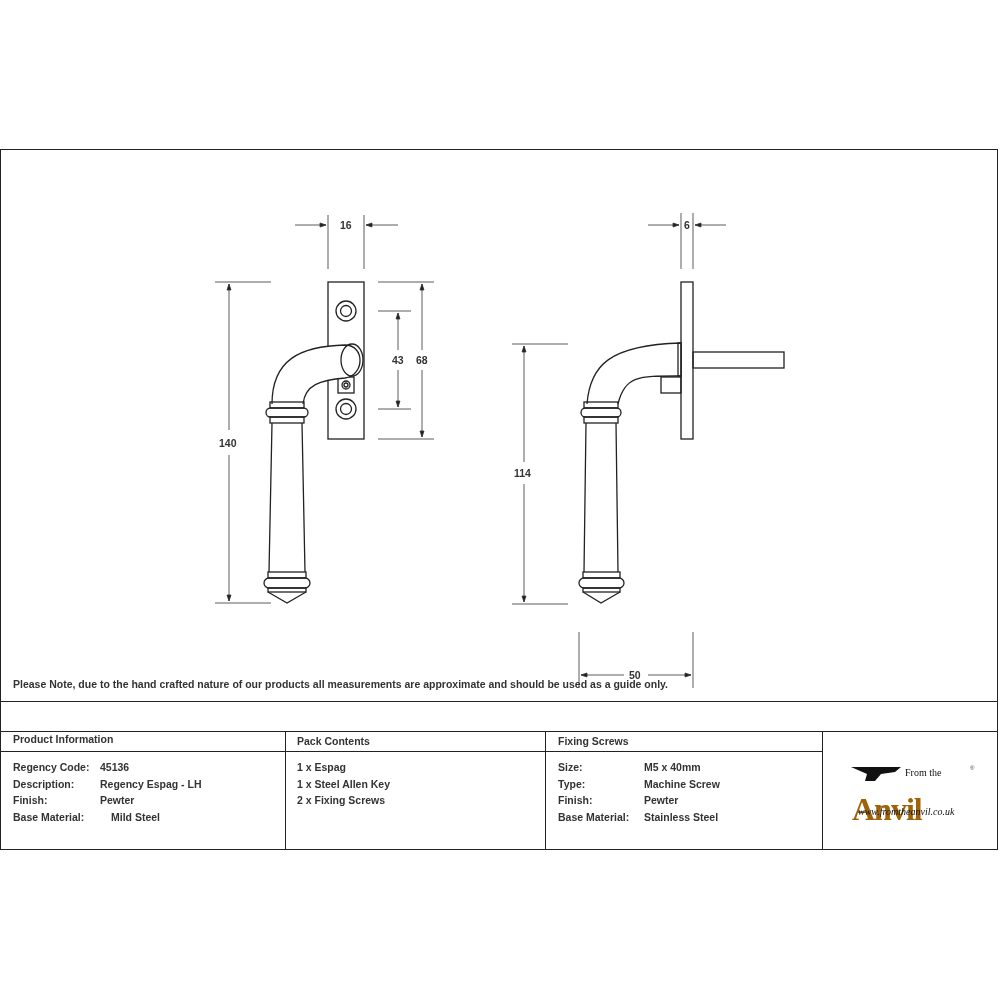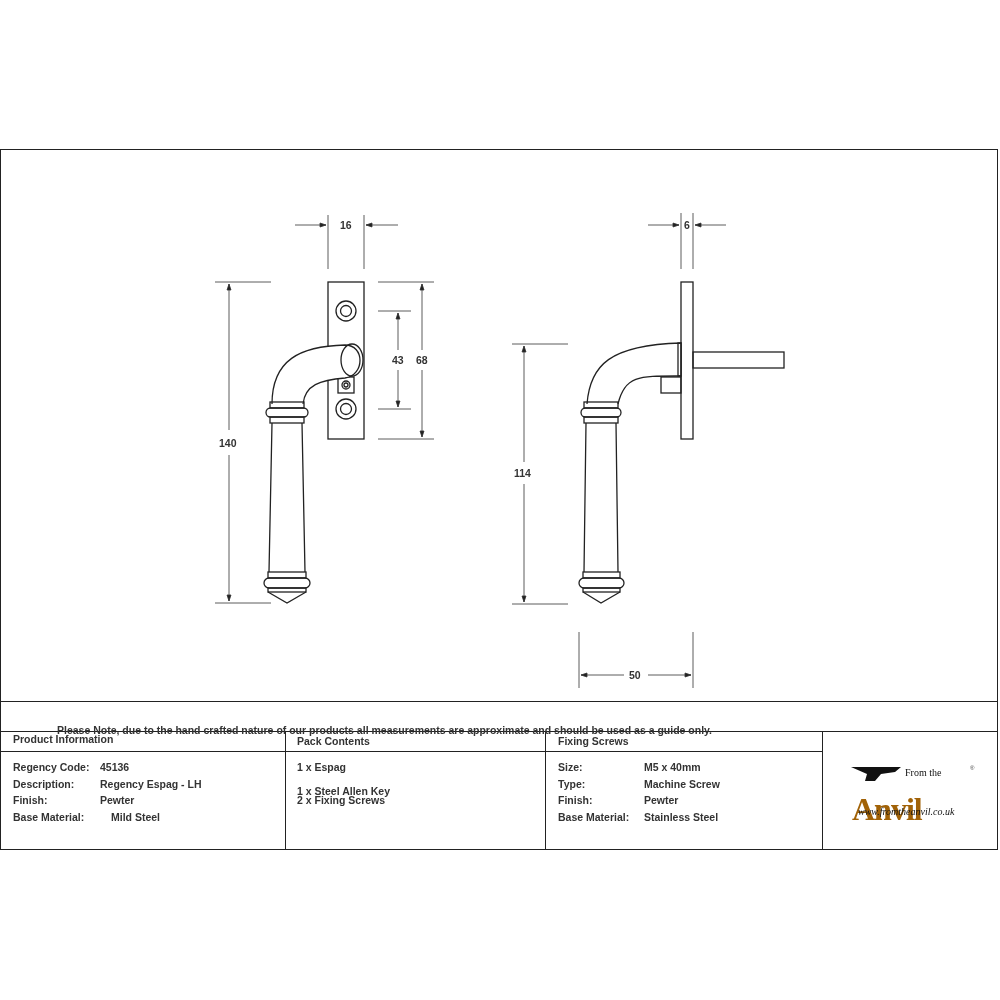--- a/index.html
+++ b/index.html
@@ -142,7 +142,7 @@
 <div class="vline" style="left:545px;top:731px;height:119px;"></div>
 <div class="vline" style="left:822px;top:731px;height:119px;"></div>
 
-<span class="txt" style="left:13px;top:724px;margin-left:44px;">Please Note, due to the hand crafted nature of our products all measurements are approximate and should be used as a guide only.</span>
+<span class="txt" style="left:13px;top:678px;">Please Note, due to the hand crafted nature of our products all measurements are approximate and should be used as a guide only.</span>
 
 <span class="txt" style="left:13px;top:733px;">Product Information</span>
 <span class="txt" style="left:13px;top:761px;">Regency Code:</span>

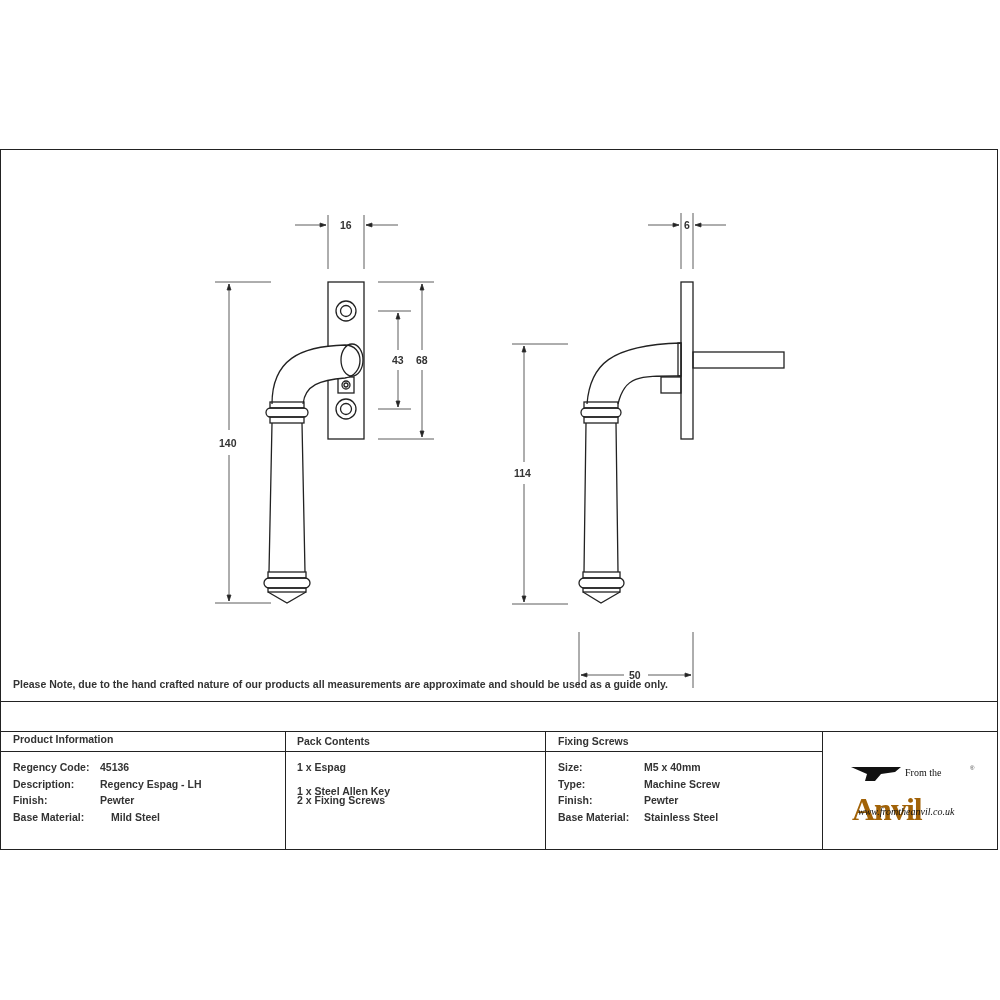--- a/index.html
+++ b/index.html
@@ -156,7 +156,7 @@
 
 <span class="txt" style="left:297px;top:735px;">Pack Contents</span>
 <span class="txt" style="left:297px;top:761px;">1 x Espag</span>
-<span class="txt" style="left:297px;top:778px;margin-top:7px;">1 x Steel Allen Key</span>
+<span class="txt" style="left:297px;top:778px;">1 x Steel Allen Key</span>
 <span class="txt" style="left:297px;top:794px;">2 x Fixing Screws</span>
 
 <span class="txt" style="left:558px;top:735px;">Fixing Screws</span>

